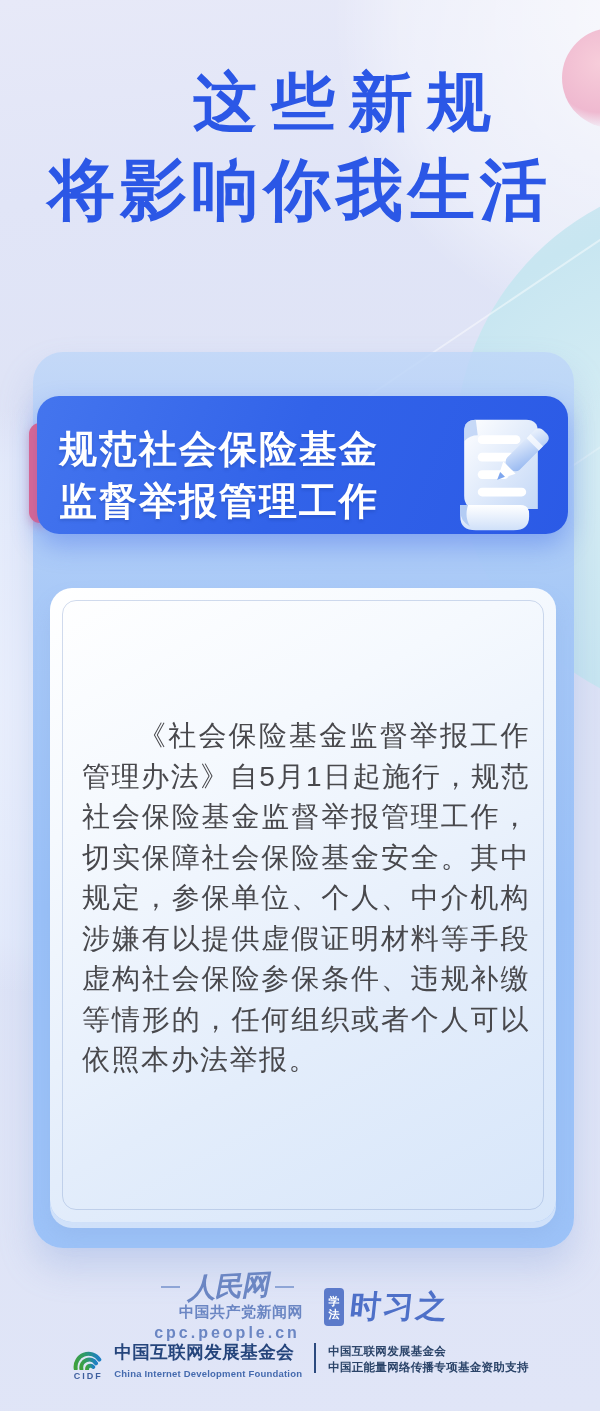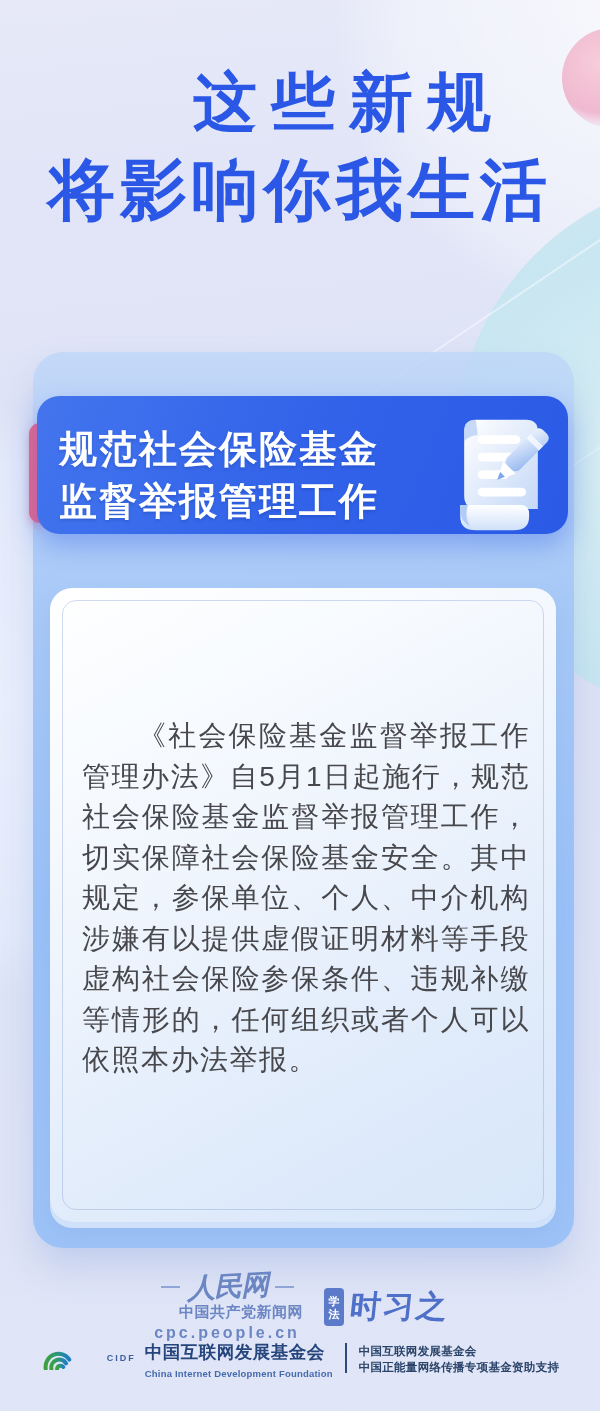--- a/index.html
+++ b/index.html
@@ -85,7 +85,7 @@
   
   .cidf-footer{ position:absolute; top:1343px; left:0; width:100%;
     display:flex; justify-content:center; align-items:flex-start; gap:9px; z-index:2; }
-  .cidf-logo{ display:flex; align-items:center; margin-top:1px;gap:32px; }
+  .cidf-logo{ display:flex; flex-direction:column; align-items:center; margin-top:1px; }
   .cidf-abbr{ font-size:9px; font-weight:700; letter-spacing:2px; color:#3e5f9e; margin-top:1px; }
   .cidf-names{ display:flex; flex-direction:column; }
   .cidf-name-cn{ font-size:17.5px; font-weight:900; color:#25457c; letter-spacing:.5px; line-height:19px; }

